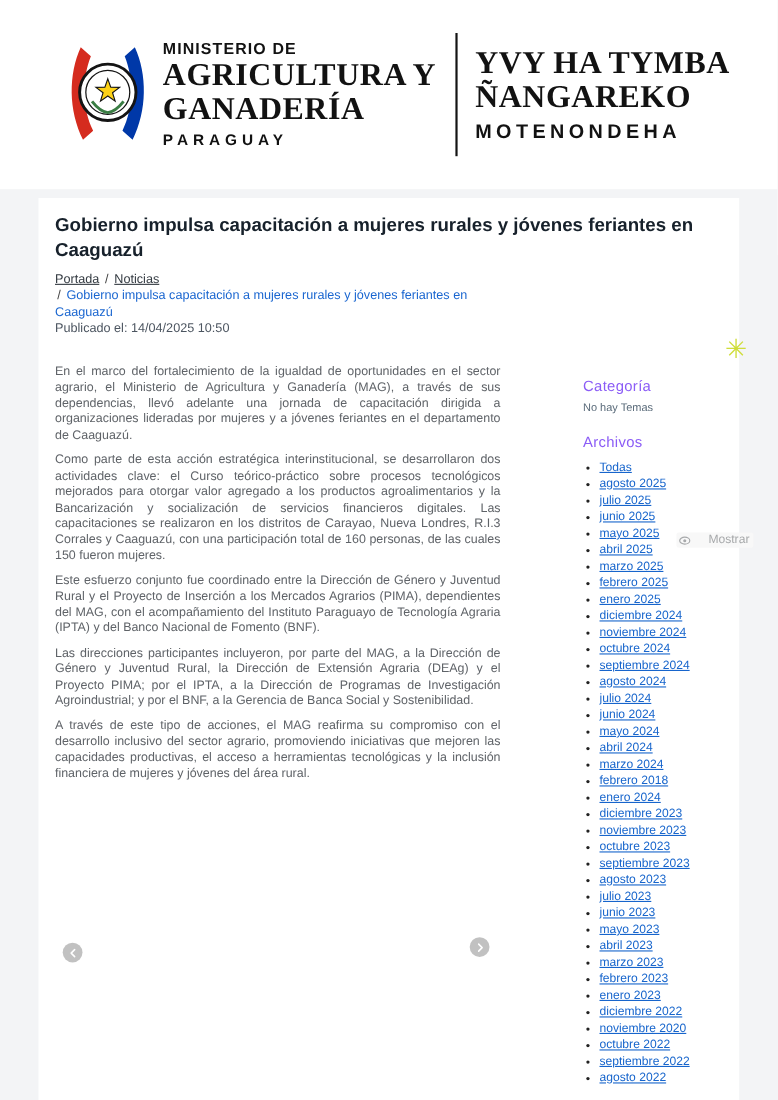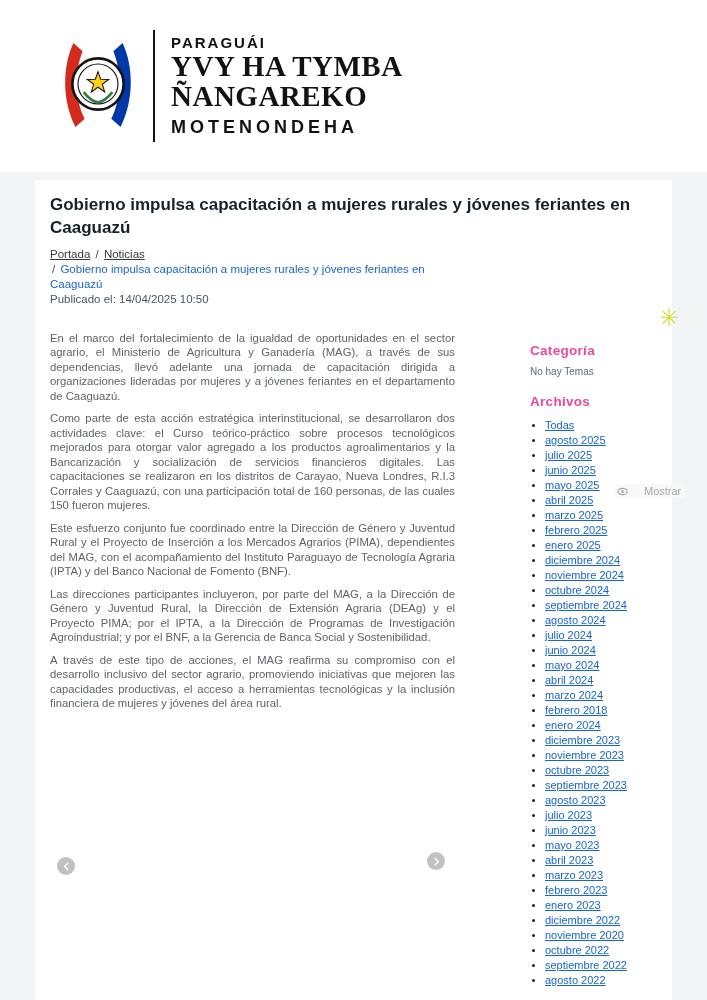--- a/index.html
+++ b/index.html
@@ -117,6 +117,12 @@
       <path d="M26 56 Q33 65 40 66 Q47 65 54 56" fill="none" stroke="#3a7d44" stroke-width="2.6"></path>
       <path d="M40 36 L42.6 43.4 L50.5 43.6 L44.2 48.3 L46.5 55.8 L40 51.2 L33.5 55.8 L35.8 48.3 L29.5 43.6 L37.4 43.4 Z" fill="#fcd116" stroke="#141414" stroke-width="1"></path>
     </svg>
+  </div>
+  <div class="brand-left">
+    <div class="brand-small">MINISTERIO DE</div>
+    <div class="brand-big">AGRICULTURA Y</div>
+    <div class="brand-big">GANADERÍA</div>
+    <div class="brand-small spaced">PARAGUAY</div>
   </div>
   <div class="brand-divider"></div>
   <div class="brand-right">

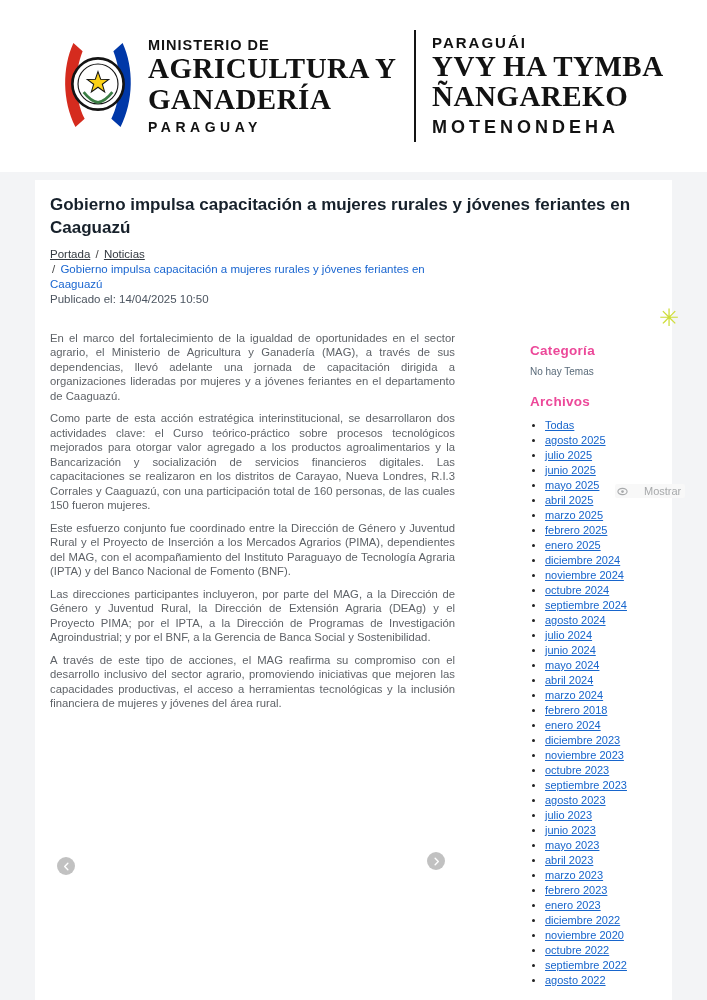--- a/index.html
+++ b/index.html
@@ -126,7 +126,6 @@
   </div>
   <div class="brand-divider"></div>
   <div class="brand-right">
-    <div class="brand-small">PARAGUÁI</div>
     <div class="brand-big">YVY HA TYMBA</div>
     <div class="brand-big">ÑANGAREKO</div>
     <div class="brand-small bottom">MOTENONDEHA</div>

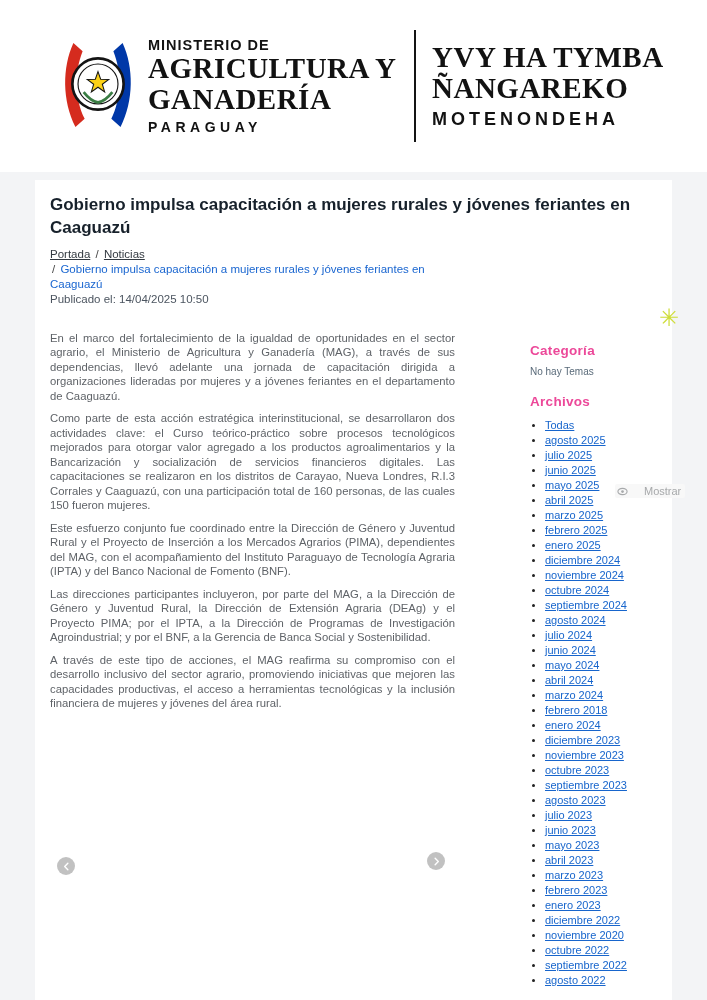--- a/index.html
+++ b/index.html
@@ -72,7 +72,7 @@
   
   .sidebar { flex:1; padding-top:12px; }
   .sb-title {
-    font-size:13.5px; font-weight:bold; color:#ec4899; letter-spacing:.3px;
+    font-size:13.5px; font-weight:normal; color:#8b5cf6; letter-spacing:.3px;
     margin-bottom:8px;
   }
   .sb-empty { font-size:10px; color:#596a79; margin-bottom:17px; }

